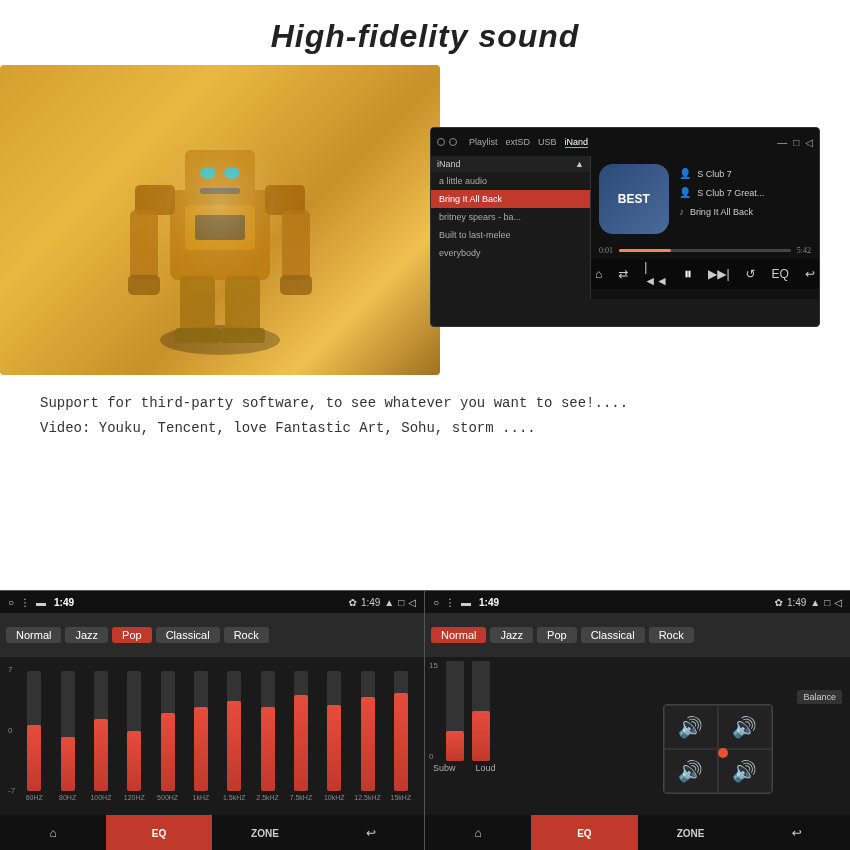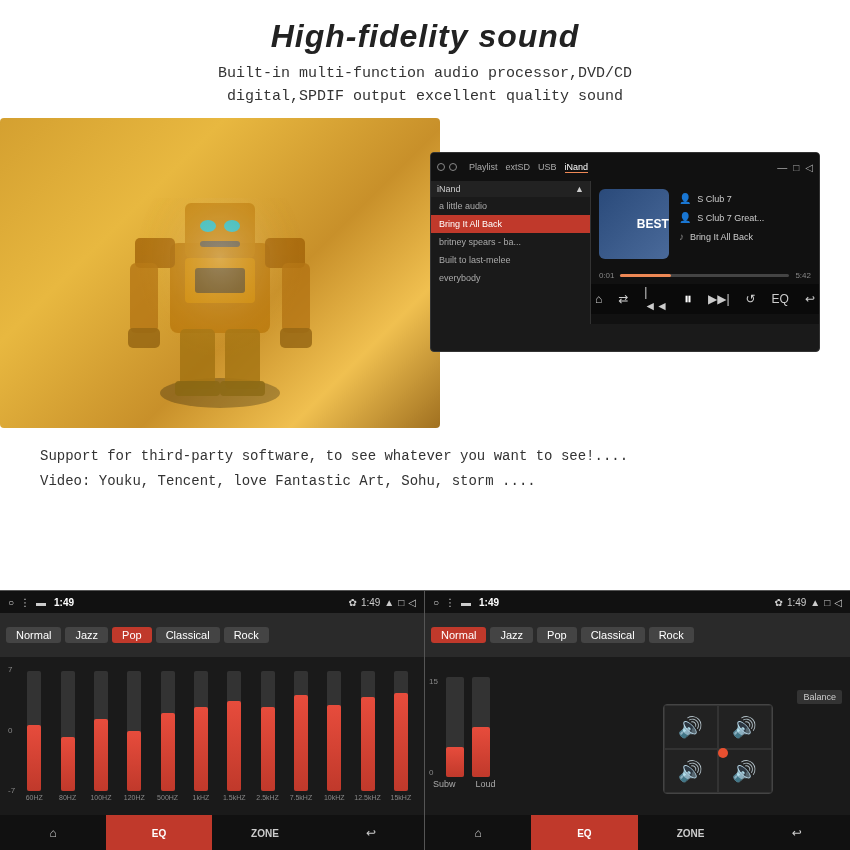--- a/index.html
+++ b/index.html
@@ -529,10 +529,6 @@
 <div class="top-section">
   <div class="top-text">
     <div class="top-title">High-fidelity sound</div>
-    <div class="top-subtitle">
-      <span>Built-in multi-function audio processor,DVD/CD</span><br>
-      <span>digital,SPDIF output excellent quality sound</span>
-    </div>
   </div>
 
   <div class="mid-area">

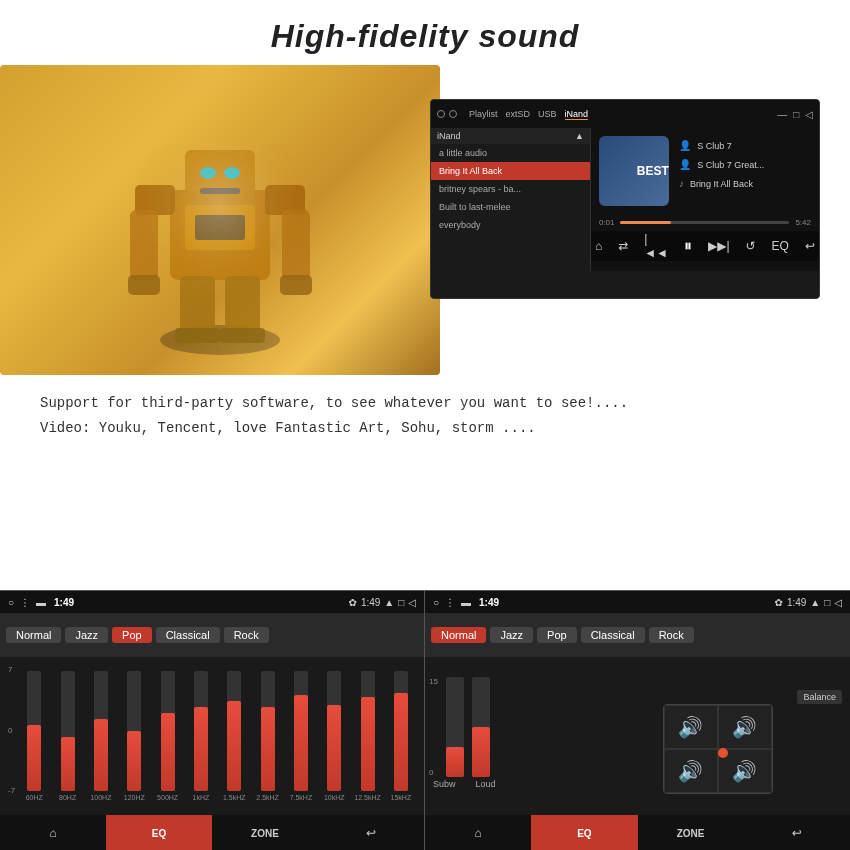--- a/index.html
+++ b/index.html
@@ -75,7 +75,7 @@
     .player-overlay {
       position: absolute;
       right: 30px;
-      top: 34px;
+      top: 62px;
       width: 390px;
       height: 200px;
       background: #1a1a1a;

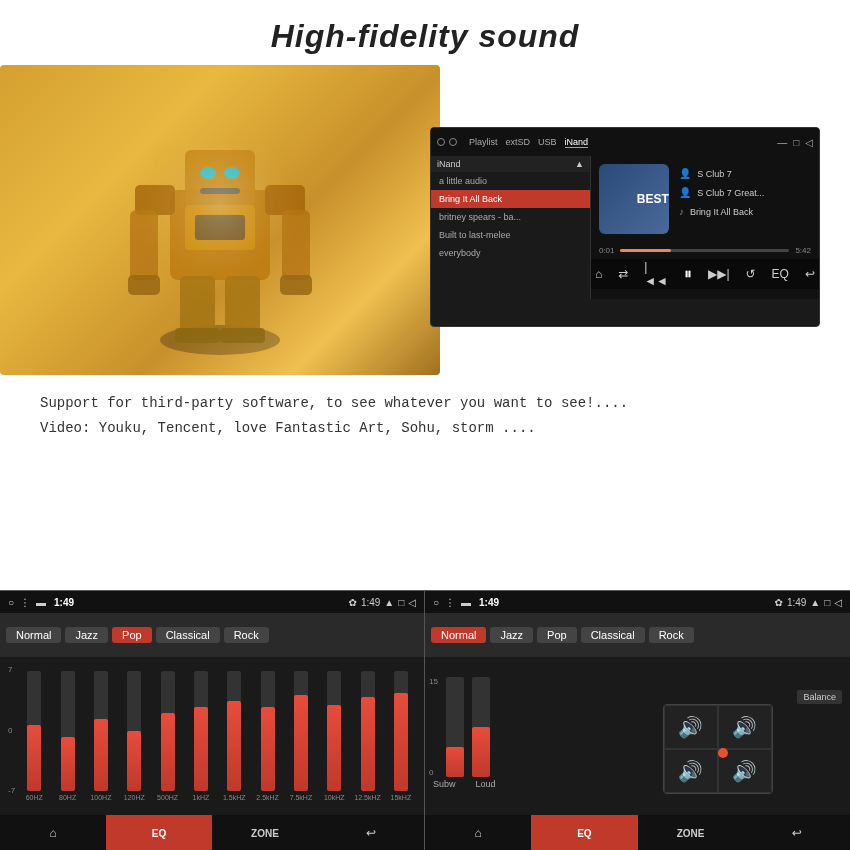--- a/index.html
+++ b/index.html
@@ -166,10 +166,10 @@
       width: 70px;
       height: 70px;
       background: linear-gradient(135deg, #2a4a7a, #4a6a9a);
-      border-radius: 6px;
-      display: flex;
-      align-items: center;
-      justify-content: flex-end;
+      border-radius: 14px;
+      display: flex;
+      align-items: center;
+      justify-content: center;
       font-size: 18px;
       font-weight: bold;
       color: #fff;

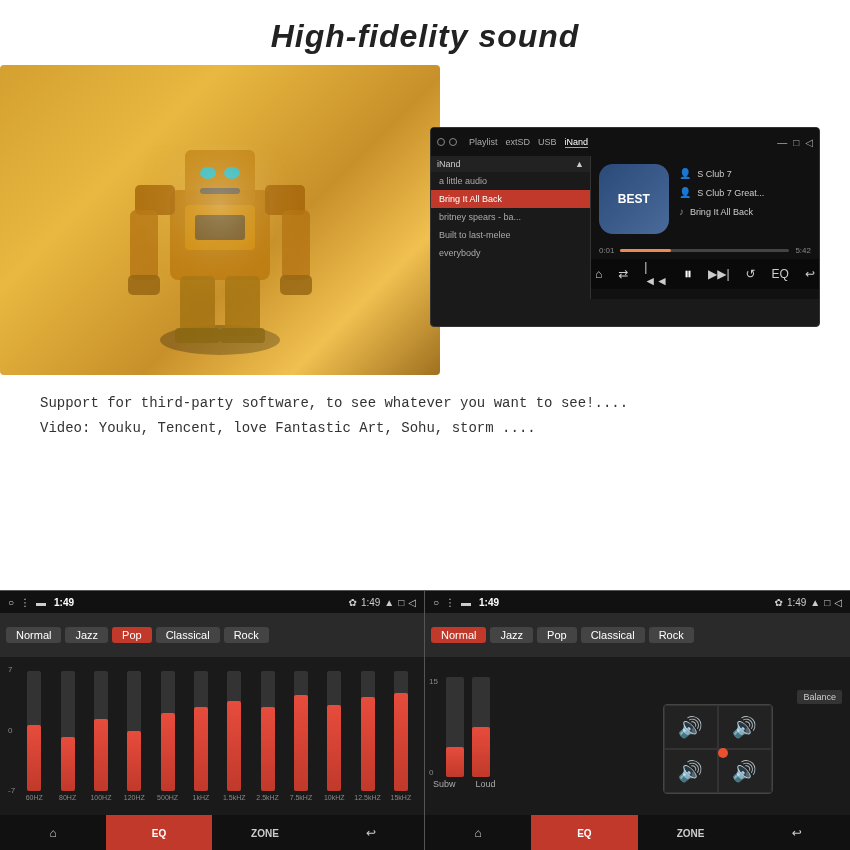--- a/index.html
+++ b/index.html
@@ -217,6 +217,7 @@
     .progress-time {
       font-size: 8px;
       color: #888;
+      font-family: Liberation Serif, serif;
     }
 
     .player-controls {

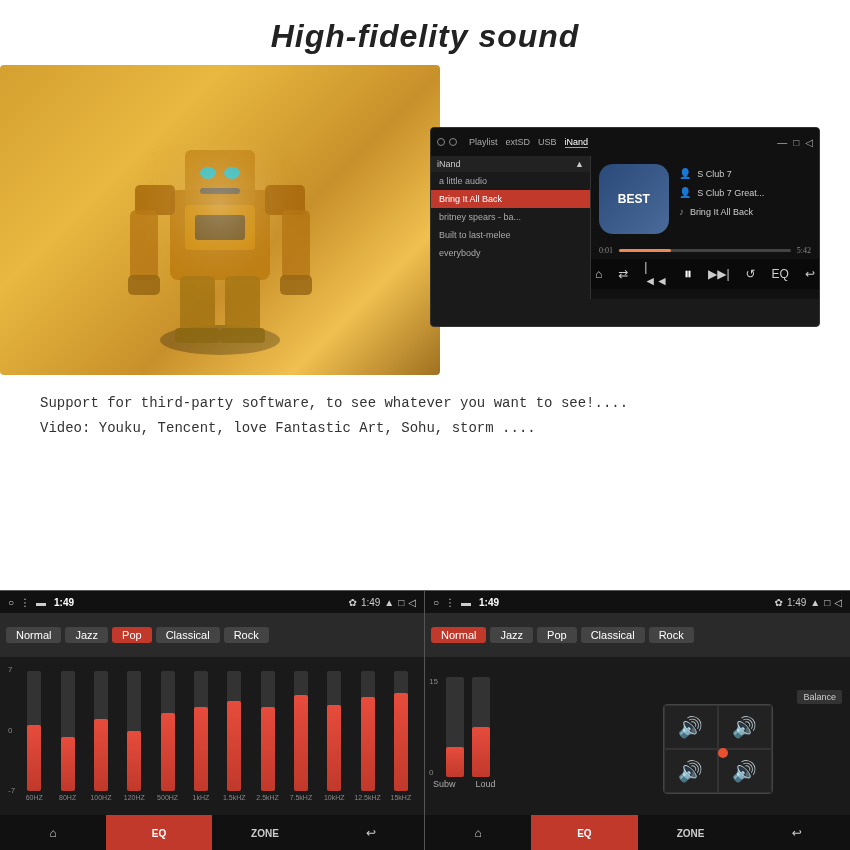--- a/index.html
+++ b/index.html
@@ -813,7 +813,7 @@
       <div class="eq-right-content">
 
         <div class="eq-left-part">
-          <div style="display:flex; align-items:flex-start; gap:4px; margin-top:16px;">
+          <div style="display:flex; align-items:flex-start; gap:4px; margin-top:0;">
             <div style="display:flex; flex-direction:column; justify-content:space-between; height:100px; margin-right:4px;">
               <span class="mini-scale-val">15</span>
               <span class="mini-scale-val">0</span>

